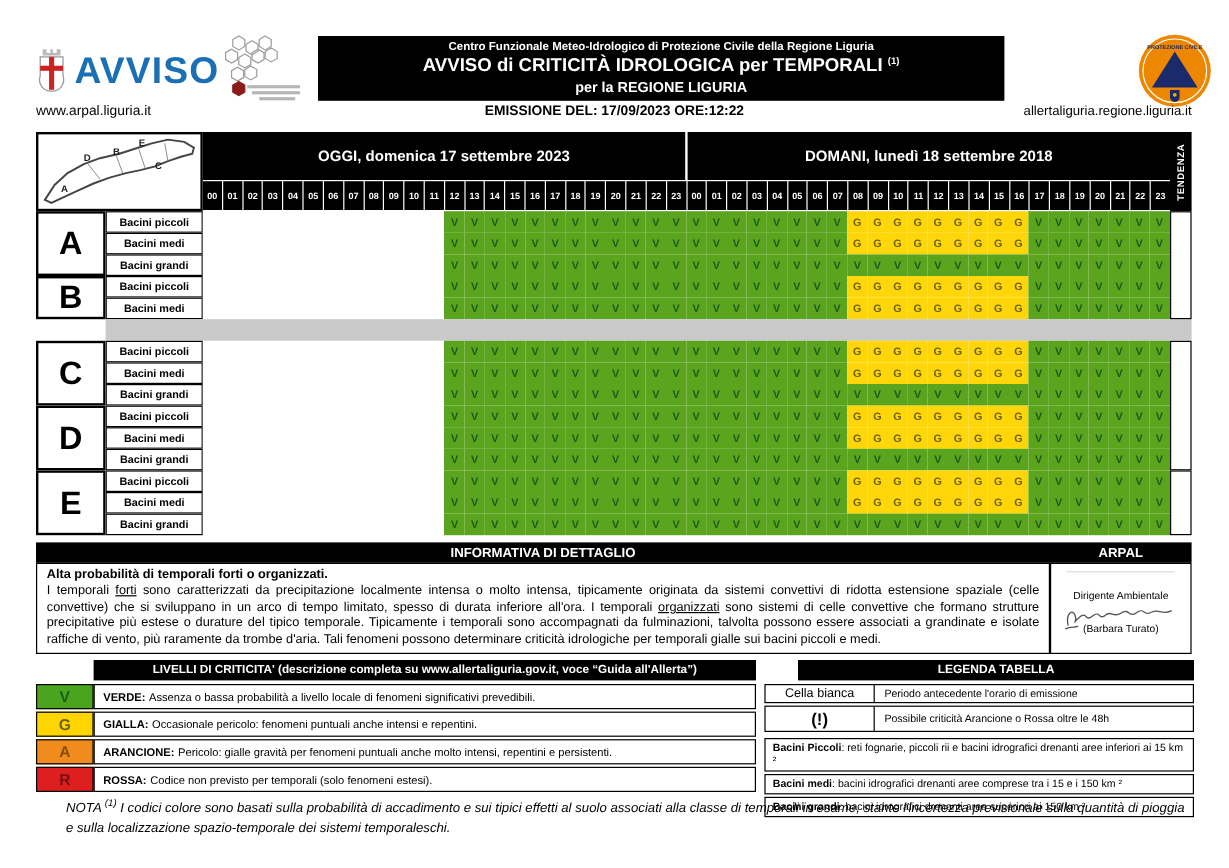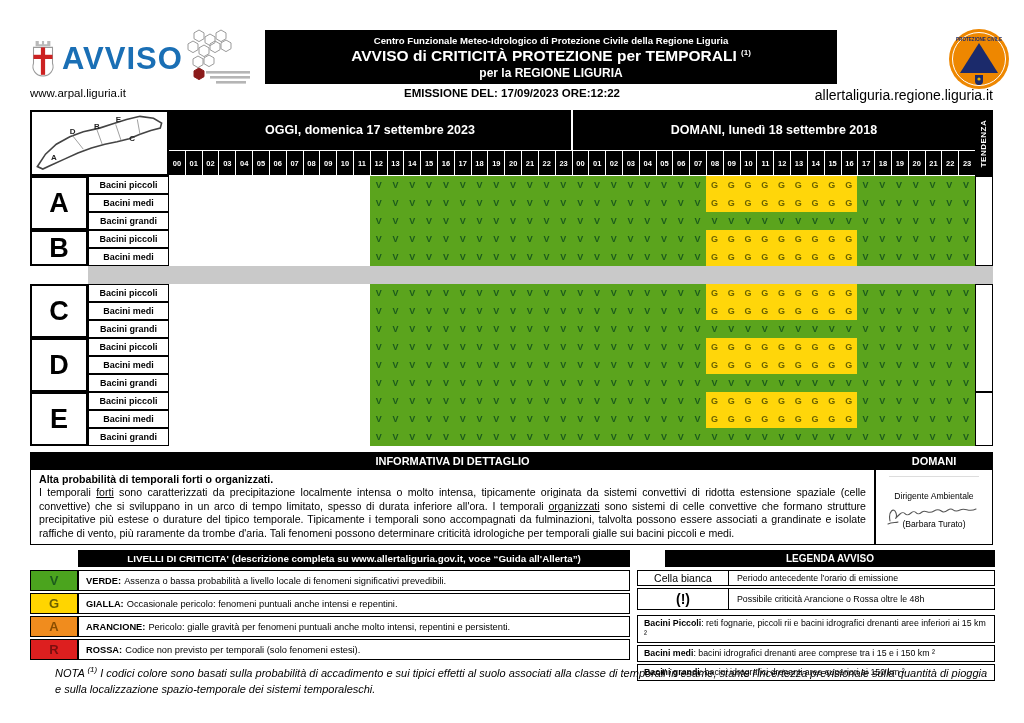--- a/index.html
+++ b/index.html
@@ -126,7 +126,7 @@
 
 <div class="abs" id="banner">
   <div class="l1">Centro Funzionale Meteo-Idrologico di Protezione Civile della Regione Liguria</div>
-  <div class="l2"><span>AVVISO di CRITICITÀ PROTEZIONE per TEMPORALI</span> <sup>(1)</sup></div>
+  <div class="l2"><span>AVVISO di CRITICITÀ IDROLOGICA per TEMPORALI</span> <sup>(1)</sup></div>
   <div class="l3">per la REGIONE LIGURIA</div>
 </div>
 

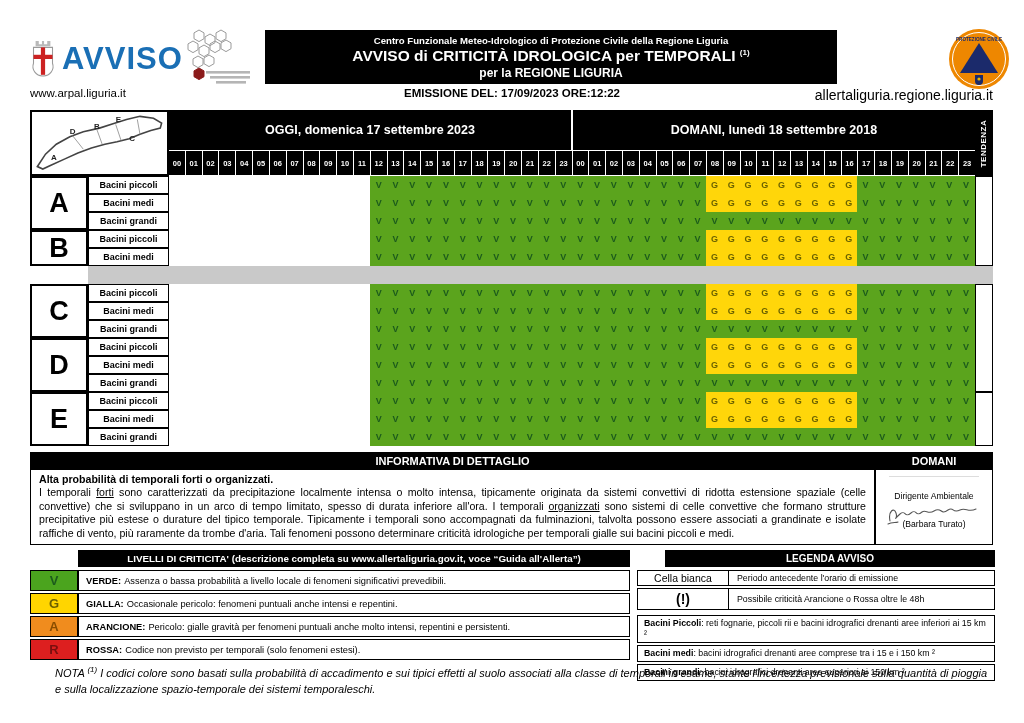--- a/index.html
+++ b/index.html
@@ -16,7 +16,7 @@
   #banner .l3{font-size:12px;font-weight:bold;}
   #emission{left:0;top:87px;width:100%;text-align:center;font-size:11.5px;font-weight:bold;}
   #url-left{left:30px;top:87px;font-size:11.5px;}
-  #url-right{top:87px;right:31px;font-size:14px;text-align:center;}
+  #url-right{top:87px;right:31px;font-size:11px;text-align:center;}
   #hex-logo{left:172px;top:28px;}
   #pc-logo{left:948px;top:28px;width:62px;height:62px;}
   

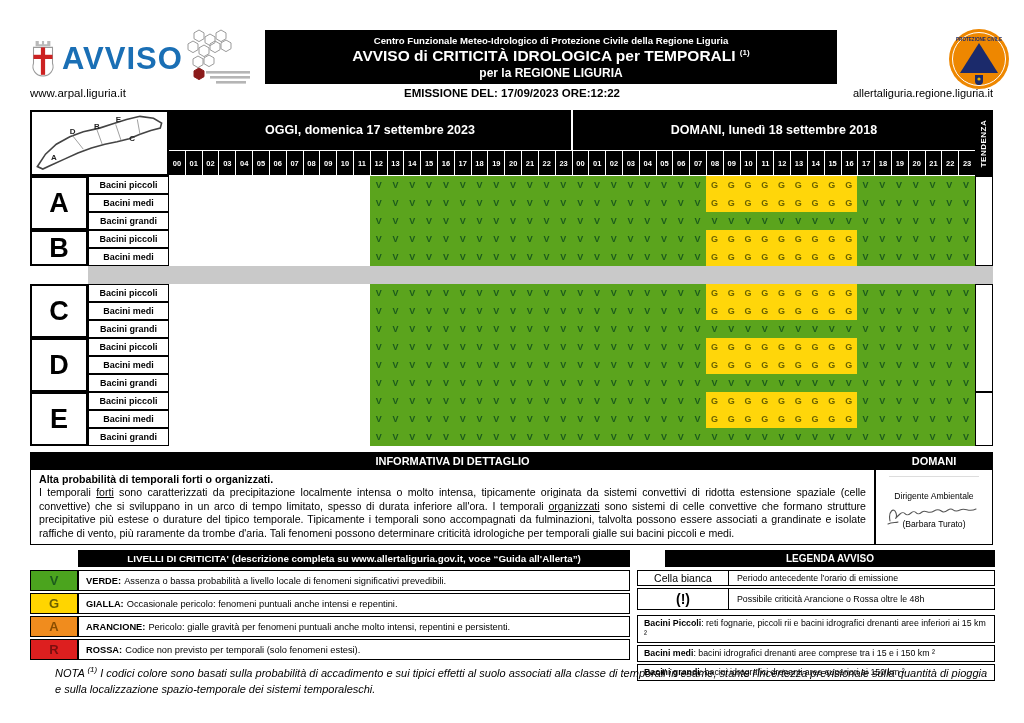--- a/index.html
+++ b/index.html
@@ -912,7 +912,7 @@
 </div>
 
 <div class="abs" id="info-bar">INFORMATIVA DI DETTAGLIO</div>
-<div class="abs" id="firma-bar">DOMANI</div>
+<div class="abs" id="firma-bar">ARPAL</div>
 <div class="abs" id="info-box">
   <span class="lead">Alta probabilità di temporali forti o organizzati.</span><br>
   <span>I temporali </span><span class="und">forti</span><span> sono caratterizzati da precipitazione localmente intensa o molto intensa, tipicamente originata da sistemi convettivi di ridotta estensione spaziale (celle convettive) che si sviluppano in un arco di tempo limitato, spesso di durata inferiore all'ora. I temporali </span><span class="und">organizzati</span><span> sono sistemi di celle convettive che formano strutture precipitative più estese o durature del tipico temporale. Tipicamente i temporali sono accompagnati da fulminazioni, talvolta possono essere associati a grandinate e isolate raffiche di vento, più raramente da trombe d'aria. Tali fenomeni possono determinare criticità idrologiche per temporali gialle sui bacini piccoli e medi.</span>

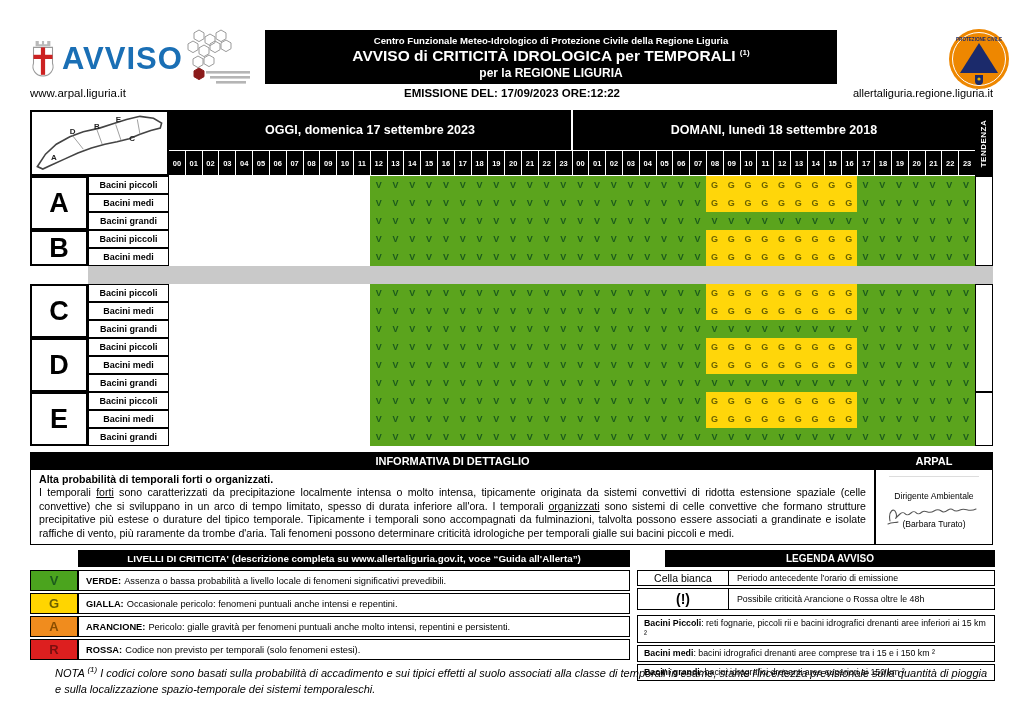--- a/index.html
+++ b/index.html
@@ -950,7 +950,7 @@
     </div>
   </div>
 
-<div class="abs" id="legenda-title">LEGENDA AVVISO</div>
+<div class="abs" id="legenda-title">LEGENDA TABELLA</div>
 <div class="abs" id="legenda-rows">
   <div class="lg-row r1">
     <div class="lg-term">Cella bianca</div>

